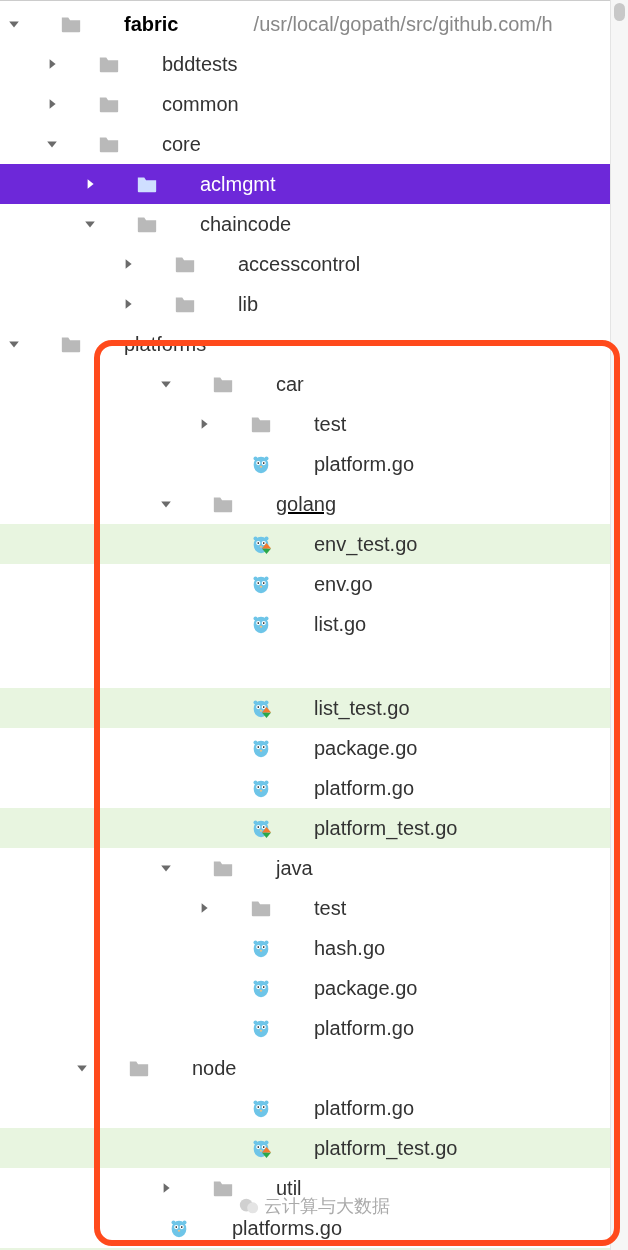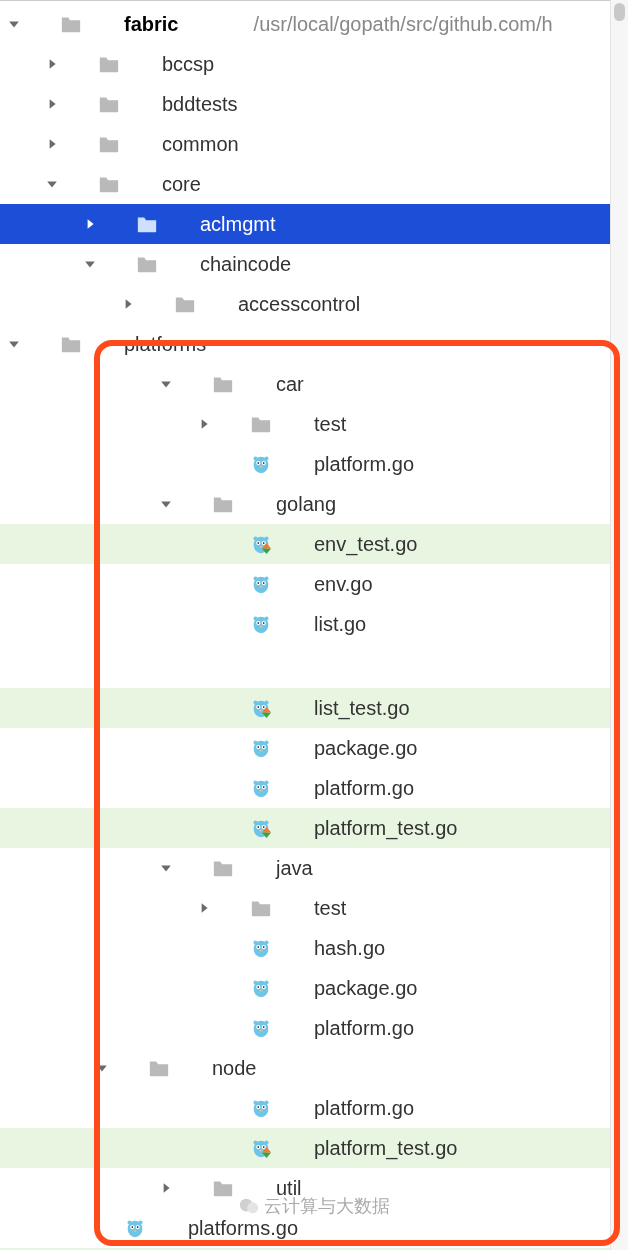--- a/index.html
+++ b/index.html
@@ -105,19 +105,6 @@
           <path d="M2 3 h7 l2 3 h11 v12 a1 1 0 0 1 -1 1 h-18 a1 1 0 0 1 -1 -1 z" fill="#b9b9b9"></path>
         </svg>
       </span><span class="label root-label">fabric</span>&nbsp;&nbsp;<span class="root-path">/usr/local/gopath/src/github.com/h</span></div>
-    <div class="row" style="padding-left: 44px;">
-      <span class="arrow">
-        <svg viewBox="0 0 10 10">
-          <path d="M3 1 L8 5 L3 9 Z" fill="#6b6b6b"></path>
-        </svg>
-      </span>
-      <span class="icon">
-        <svg viewBox="0 0 24 20">
-          <path d="M2 3 h7 l2 3 h11 v12 a1 1 0 0 1 -1 1 h-18 a1 1 0 0 1 -1 -1 z" fill="#b9b9b9"></path>
-        </svg>
-      </span>
-      <span class="label">bccsp</span>
-    </div>
     <div class="row" style="padding-left: 44px;">
       <span class="arrow">
         <svg viewBox="0 0 10 10">

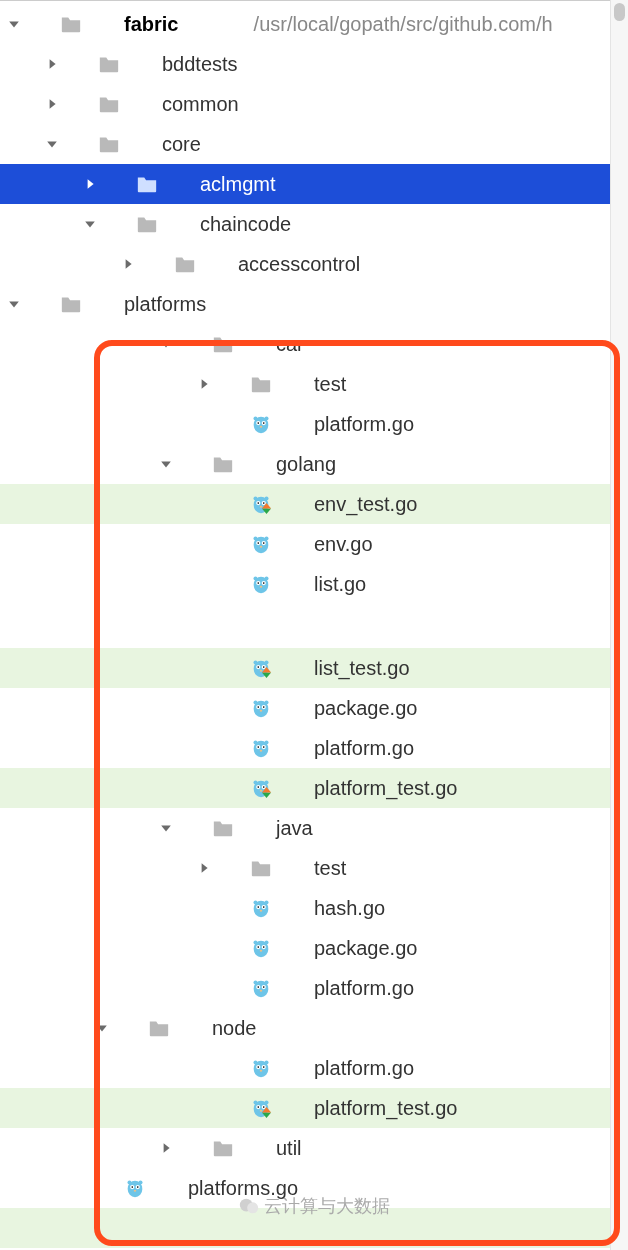--- a/index.html
+++ b/index.html
@@ -23,7 +23,7 @@
     gap: 32px;
   }
   .row.selected {
-    background: #1d4ed8;
+    background: #6d28d9;
     color: #fff;
   }
   .row.test-green { background: #e8f5e0; }

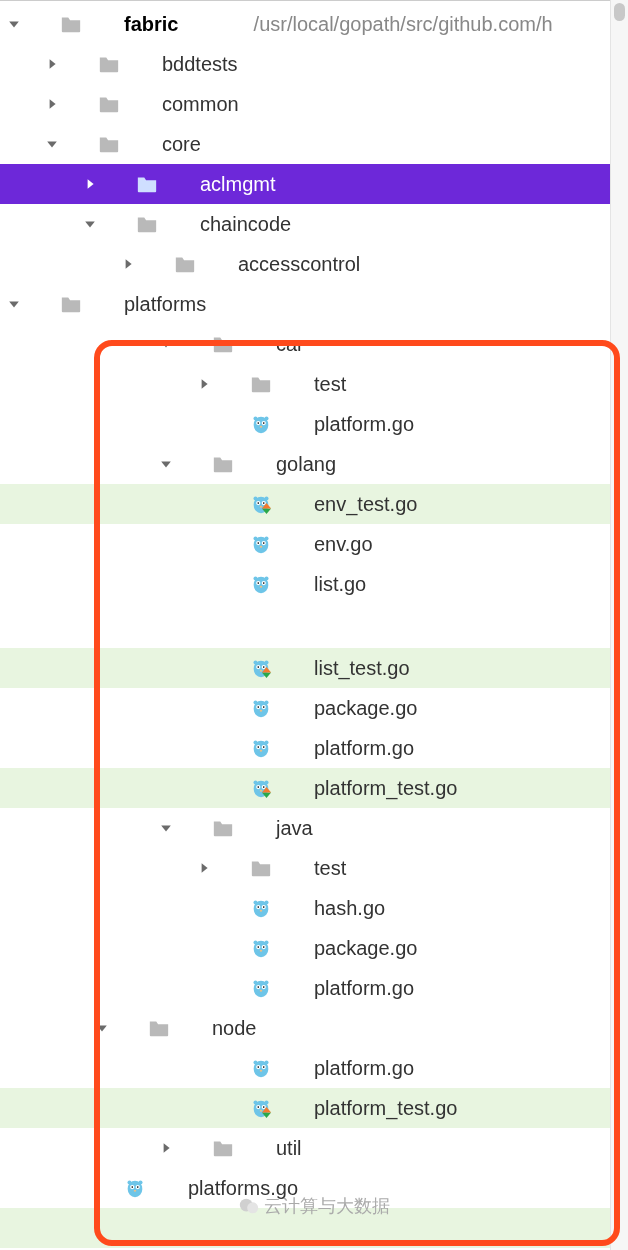--- a/index.html
+++ b/index.html
@@ -182,6 +182,19 @@
         </svg>
       </span>
       <span class="label">accesscontrol</span>
+    </div>
+    <div class="row" style="padding-left: 120px;">
+      <span class="arrow">
+        <svg viewBox="0 0 10 10">
+          <path d="M3 1 L8 5 L3 9 Z" fill="#6b6b6b"></path>
+        </svg>
+      </span>
+      <span class="icon">
+        <svg viewBox="0 0 24 20">
+          <path d="M2 3 h7 l2 3 h11 v12 a1 1 0 0 1 -1 1 h-18 a1 1 0 0 1 -1 -1 z" fill="#b9b9b9"></path>
+        </svg>
+      </span>
+      <span class="label">lib</span>
     </div>
     <div class="row" style="">
       <span class="arrow">

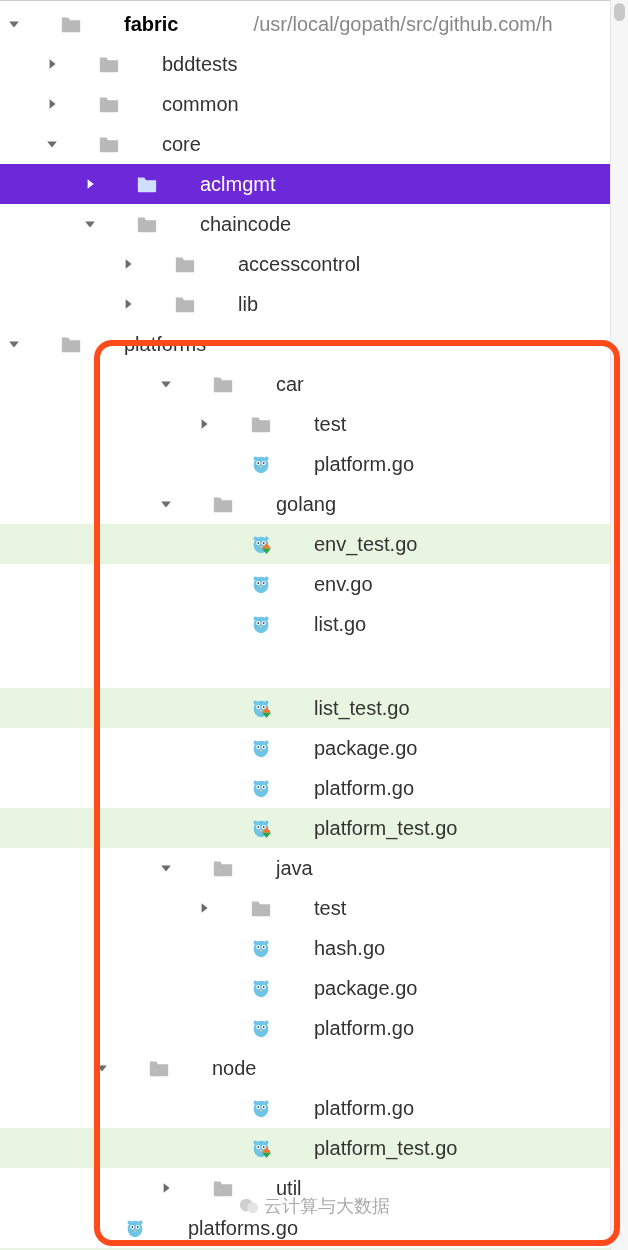--- a/index.html
+++ b/index.html
@@ -251,7 +251,7 @@
       </span>
       <span class="label">platform.go</span>
     </div>
-    <div class="row" style="padding-left: 158px;">
+    <div class="row" style="padding-left: 158px; text-decoration: underline;">
       <span class="arrow">
         <svg viewBox="0 0 10 10">
           <path d="M1 3 L9 3 L5 8 Z" fill="#6b6b6b"></path>

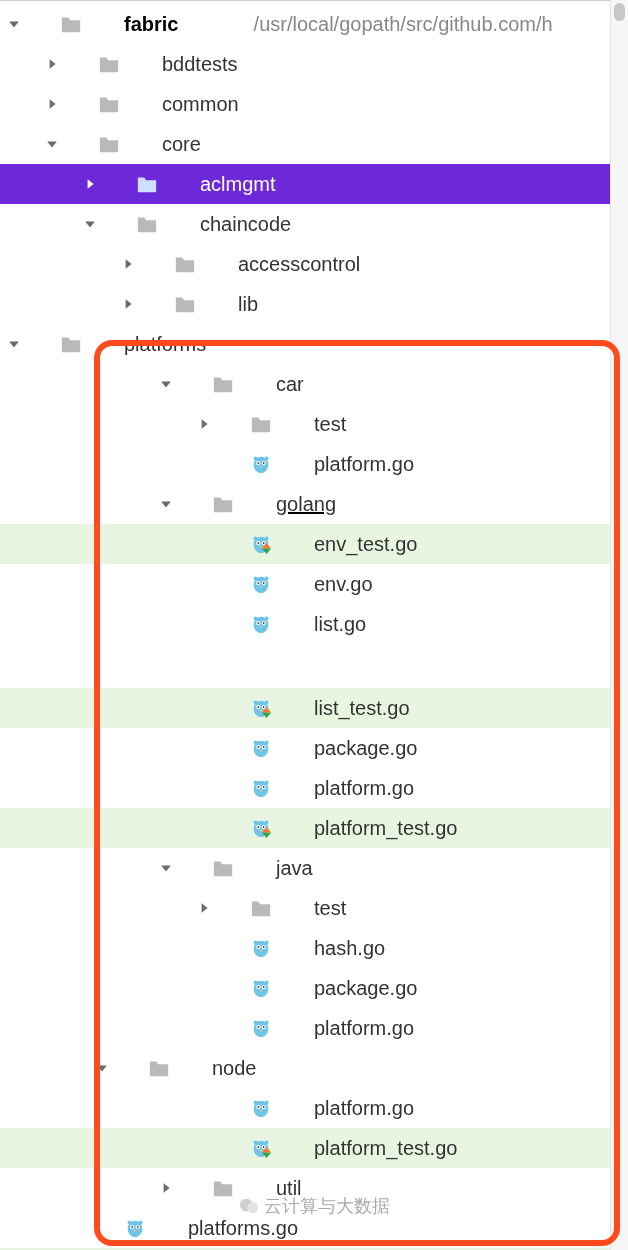--- a/index.html
+++ b/index.html
@@ -456,7 +456,7 @@
       </span>
       <span class="label">platform.go</span>
     </div>
-    <div class="row" style="padding-left: 94px;">
+    <div class="row" style="padding-left: 74px;">
       <span class="arrow">
         <svg viewBox="0 0 10 10">
           <path d="M1 3 L9 3 L5 8 Z" fill="#6b6b6b"></path>

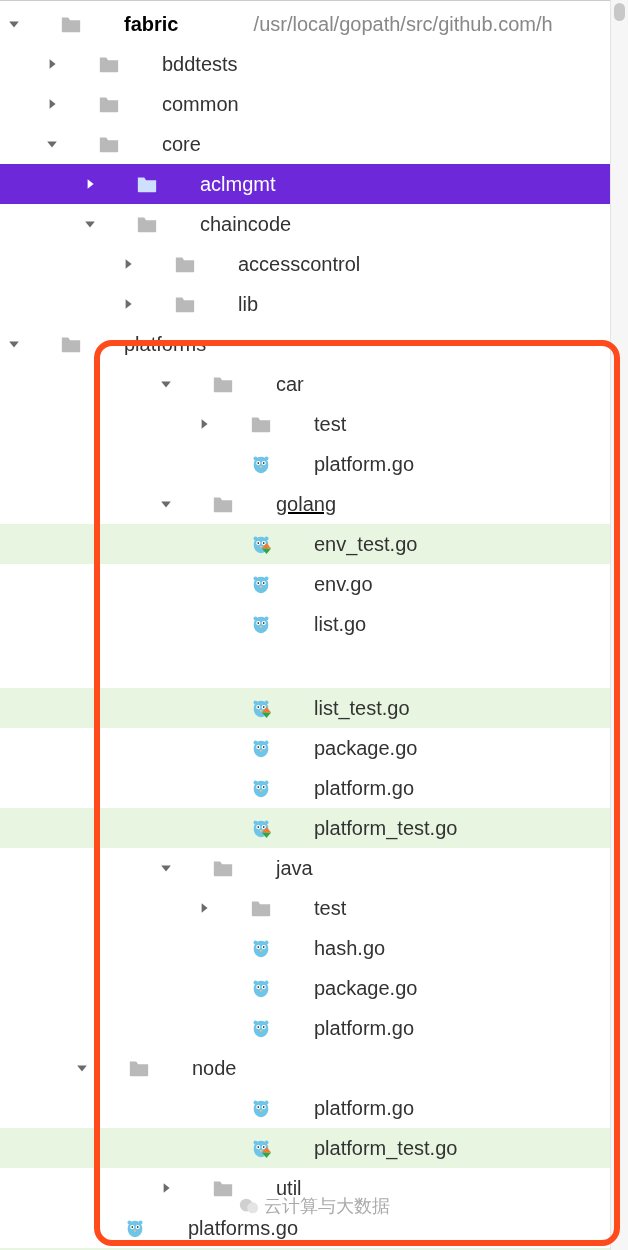--- a/index.html
+++ b/index.html
@@ -516,7 +516,7 @@
       </span>
       <span class="label">util</span>
     </div>
-    <div class="row" style="padding-left: 70px;">
+    <div class="row" style="padding-left: 114px;">
       <span class="arrow blank"></span>
       <span class="icon">
         <svg viewBox="0 0 24 24">

